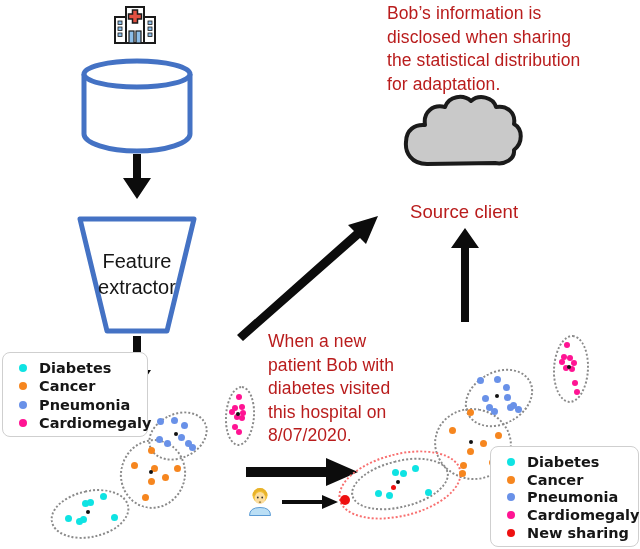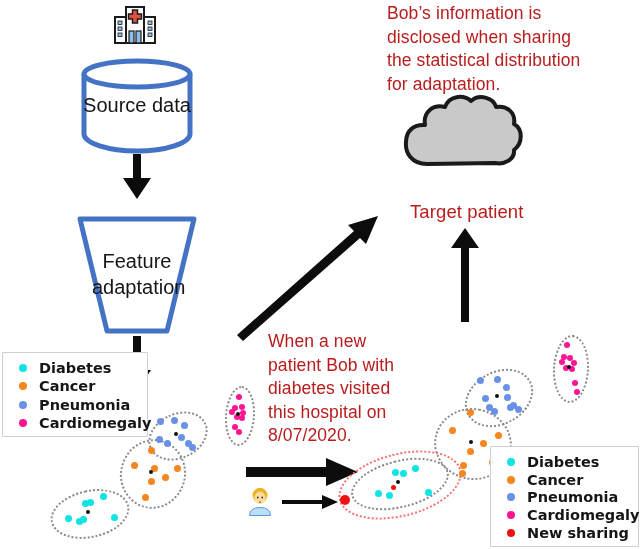--- a/index.html
+++ b/index.html
@@ -63,7 +63,6 @@
       <path d="M6 16 V76 C6 85 30 93 59 93 C88 93 112 85 112 76 V16" fill="#ffffff" stroke="#4472C4" stroke-width="5"></path>
       <ellipse cx="59" cy="16" rx="53" ry="13" fill="#ffffff" stroke="#4472C4" stroke-width="5"></ellipse>
     </svg>
-    <div class="shape-label" style="top:36px;">Source data</div>
   </div>
 
   <svg class="arrow" style="left:122px;top:154px;" width="30" height="46" viewBox="0 0 30 46">

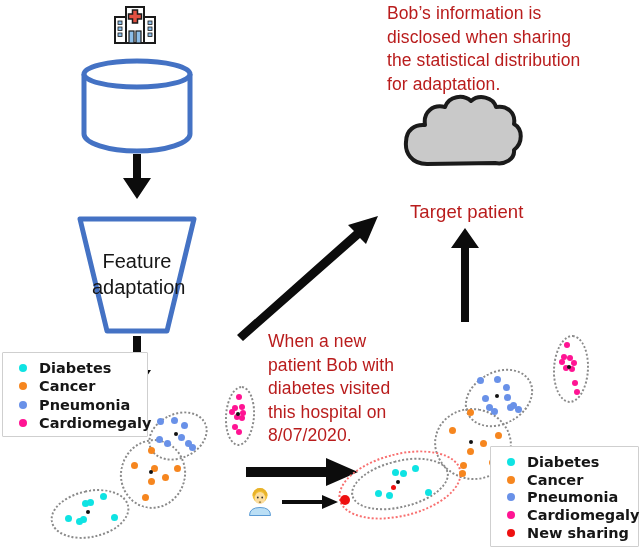--- a/index.html
+++ b/index.html
@@ -99,7 +99,7 @@
 the statistical distribution
 for adaptation.</div>
 
-  <div class="annotation" style="left:410px;top:200px;width:130px;font-size:18.5px;">Target patient</div>
+  <div class="annotation" style="left:410px;top:200px;width:130px;font-size:18.5px;">Source client</div>
 
   <div class="annotation" style="left:268px;top:330px;width:160px;">When a new
 patient Bob with

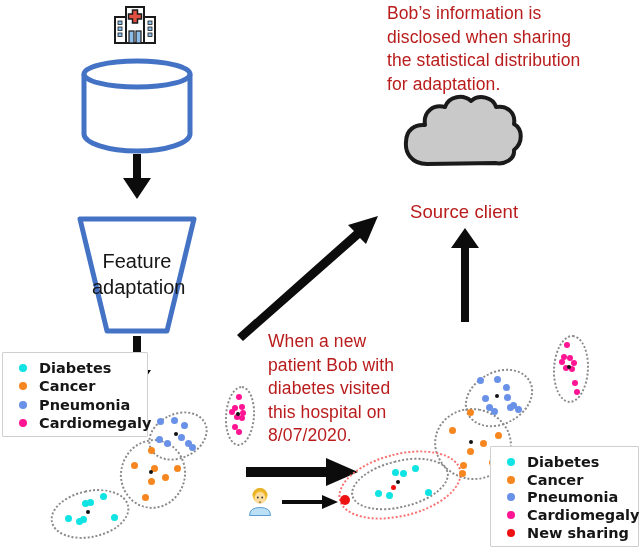--- a/index.html
+++ b/index.html
@@ -73,7 +73,7 @@
     <svg width="120" height="118" viewBox="0 0 120 118">
       <polygon points="3,3 117,3 90,115 30,115" fill="#ffffff" stroke="#4472C4" stroke-width="5" stroke-linejoin="round"></polygon>
     </svg>
-    <div class="shape-label" style="top:32px;left:15px;right:15px;line-height:26px;">Feature adaptation</div>
+    <div class="shape-label" style="top:32px;left:15px;right:15px;line-height:26px;">Feature extractor</div>
   </div>
 
   <svg class="arrow" style="left:122px;top:336px;" width="30" height="56" viewBox="0 0 30 56">

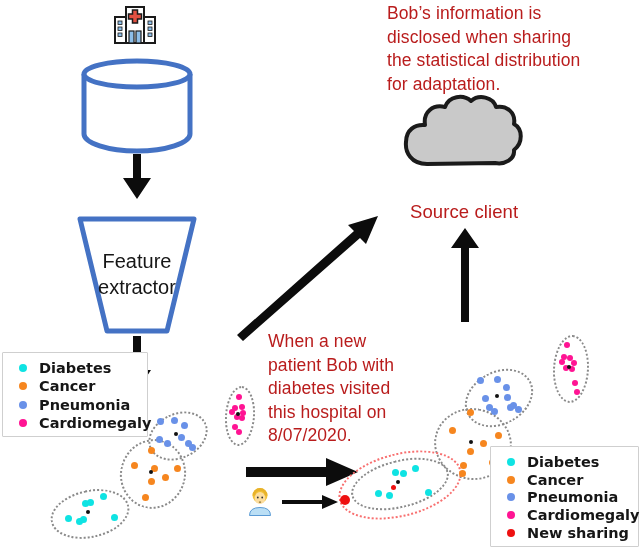--- a/index.html
+++ b/index.html
@@ -18,7 +18,7 @@
   .arrow{position:absolute;}
   .arrow polygon{fill:#0c0c0c;}
   .legend{
-    position:absolute;background:#ffffff;border:1px solid #cfcfcf;border-radius:1px;
+    position:absolute;background:#ffffff;border:1px solid #cfcfcf;border-radius:8px;
     box-sizing:border-box;padding:6px 10px 4px 8px;z-index:40;
     display:flex;flex-direction:column;justify-content:space-around;
   }

